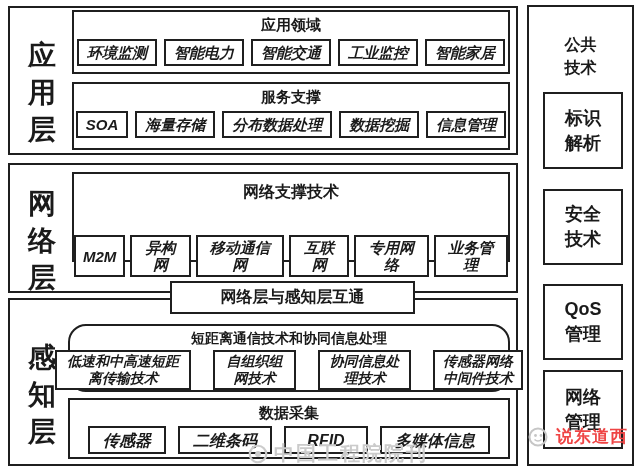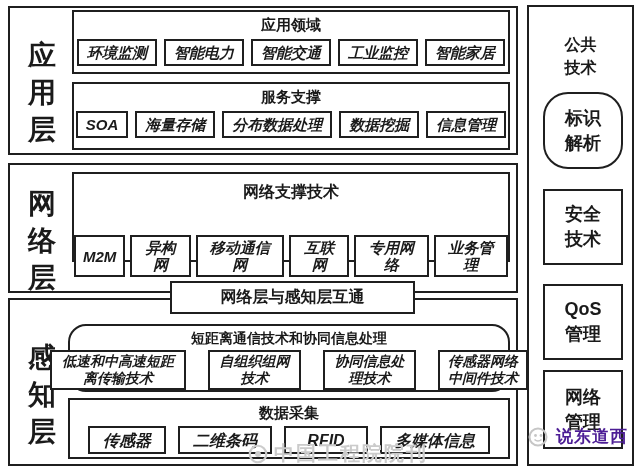--- a/index.html
+++ b/index.html
@@ -137,7 +137,7 @@
 
   <div class="abs" id="common-col" style="left:527px;top:5px;width:107px;height:461px;">
     <div class="common-title">公共技术</div>
-    <div class="abs common-item" style="left:14px;top:85px;width:80px;height:77px;border-radius:25px;">
+    <div class="abs common-item" style="left:14px;top:85px;width:80px;height:77px;">
       <span>标识解析</span>
     </div>
     <div class="abs common-item" style="left:14px;top:277px;width:80px;height:76px;">

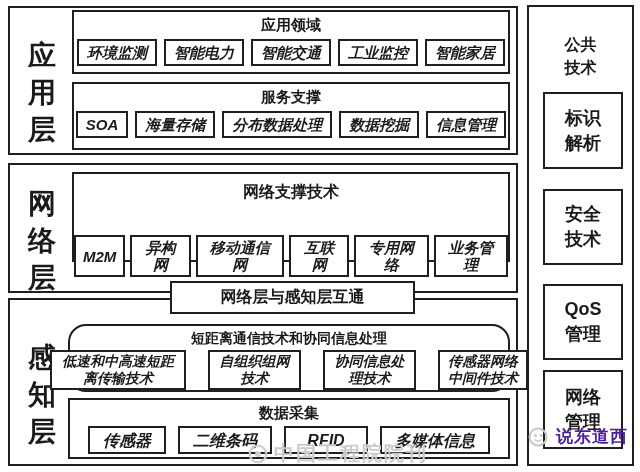--- a/index.html
+++ b/index.html
@@ -35,7 +35,7 @@
   #short-row{gap:22px;margin-top:3px;}
   #short-row .item{font-size:14px;line-height:17px;padding:1px 5px;min-height:40px;}
   #short-row .item:nth-child(1){width:136px;}
-  #short-row .item:nth-child(2){width:93px;}
+  #short-row .item:nth-child(2){width:83px;}
   #short-row .item:nth-child(3){width:93px;}
   #short-row .item:nth-child(4){width:90px;}
   

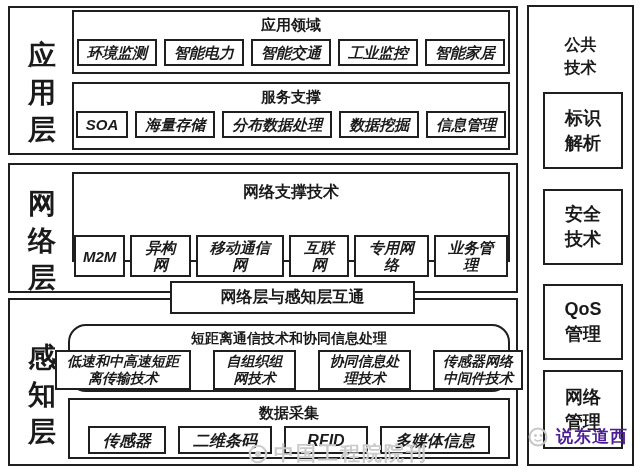--- a/index.html
+++ b/index.html
@@ -61,7 +61,7 @@
   
   .wm{display:flex;align-items:center;gap:5px;z-index:7;font-weight:700;}
   #wm-center{color:#cbcbcb;font-size:20px;letter-spacing:2px;}
-  #wm-right{color:#4c1d95;font-size:17px;letter-spacing:1px;font-family:Liberation Mono, monospace;}
+  #wm-right{color:#ef4444;font-size:17px;letter-spacing:1px;font-family:Liberation Mono, monospace;}
   .wm svg{display:block;}
 </style>
 </head>

